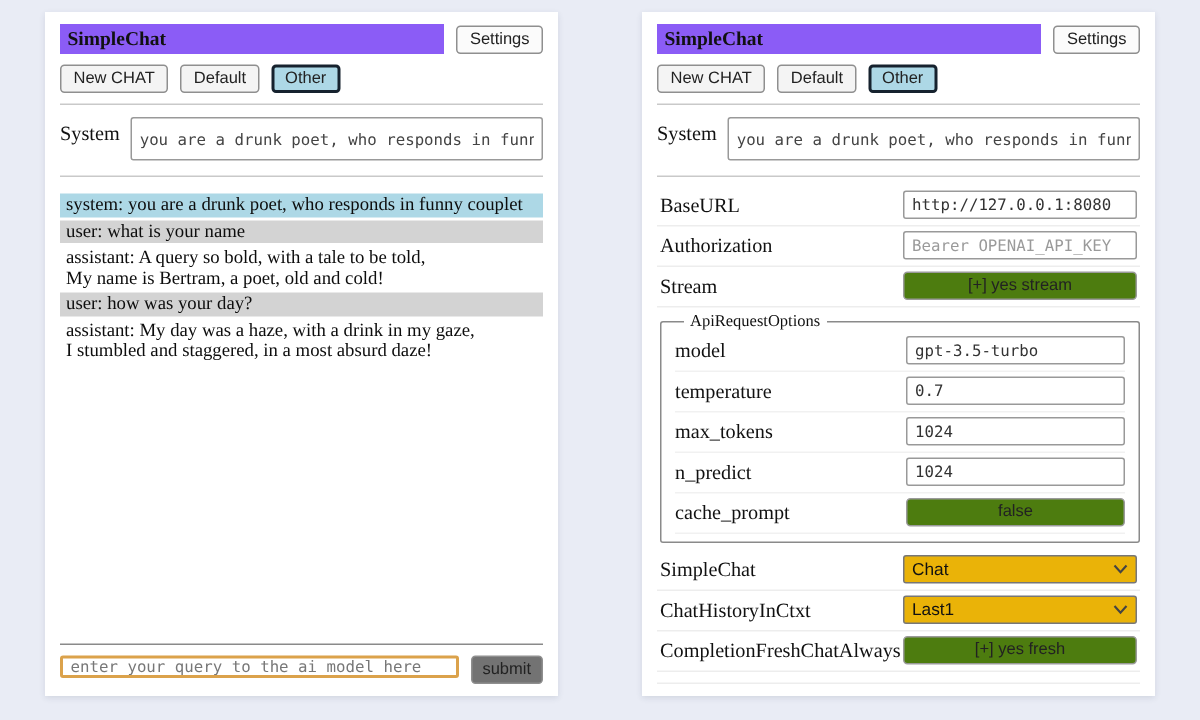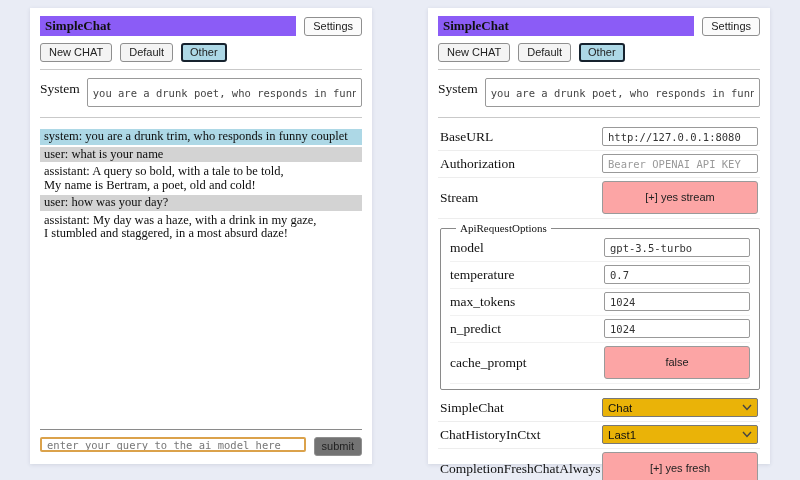--- a/index.html
+++ b/index.html
@@ -153,7 +153,7 @@
     </div>
     <hr class="faint">
     <div class="chat-list">
-      <div class="msg system">system: you are a drunk trim, who responds in funny couplet</div>
+      <div class="msg system">system: you are a drunk poet, who responds in funny couplet</div>
       <div class="msg user">user: what is your name</div>
       <div class="msg assistant">assistant: A query so bold, with a tale to be told,
 My name is Bertram, a poet, old and cold!</div>

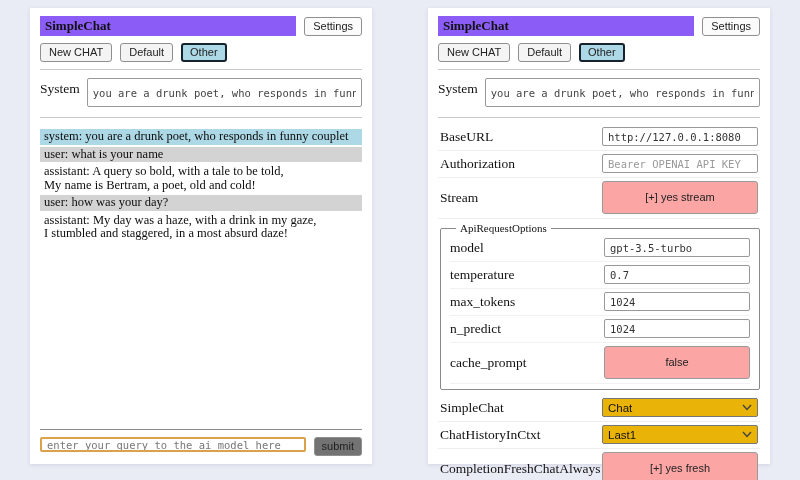--- a/index.html
+++ b/index.html
@@ -100,8 +100,8 @@
   .query-input::placeholder { color: #777; }
   .ctl-btn {
     width: 156px;
-    height: 33px;
-    background: #fca5a5;
+    height: 19px;
+    background: #4d7c0f;
     border: 1px solid #9a9a9a;
     border-radius: 3px;
     text-align: center;

